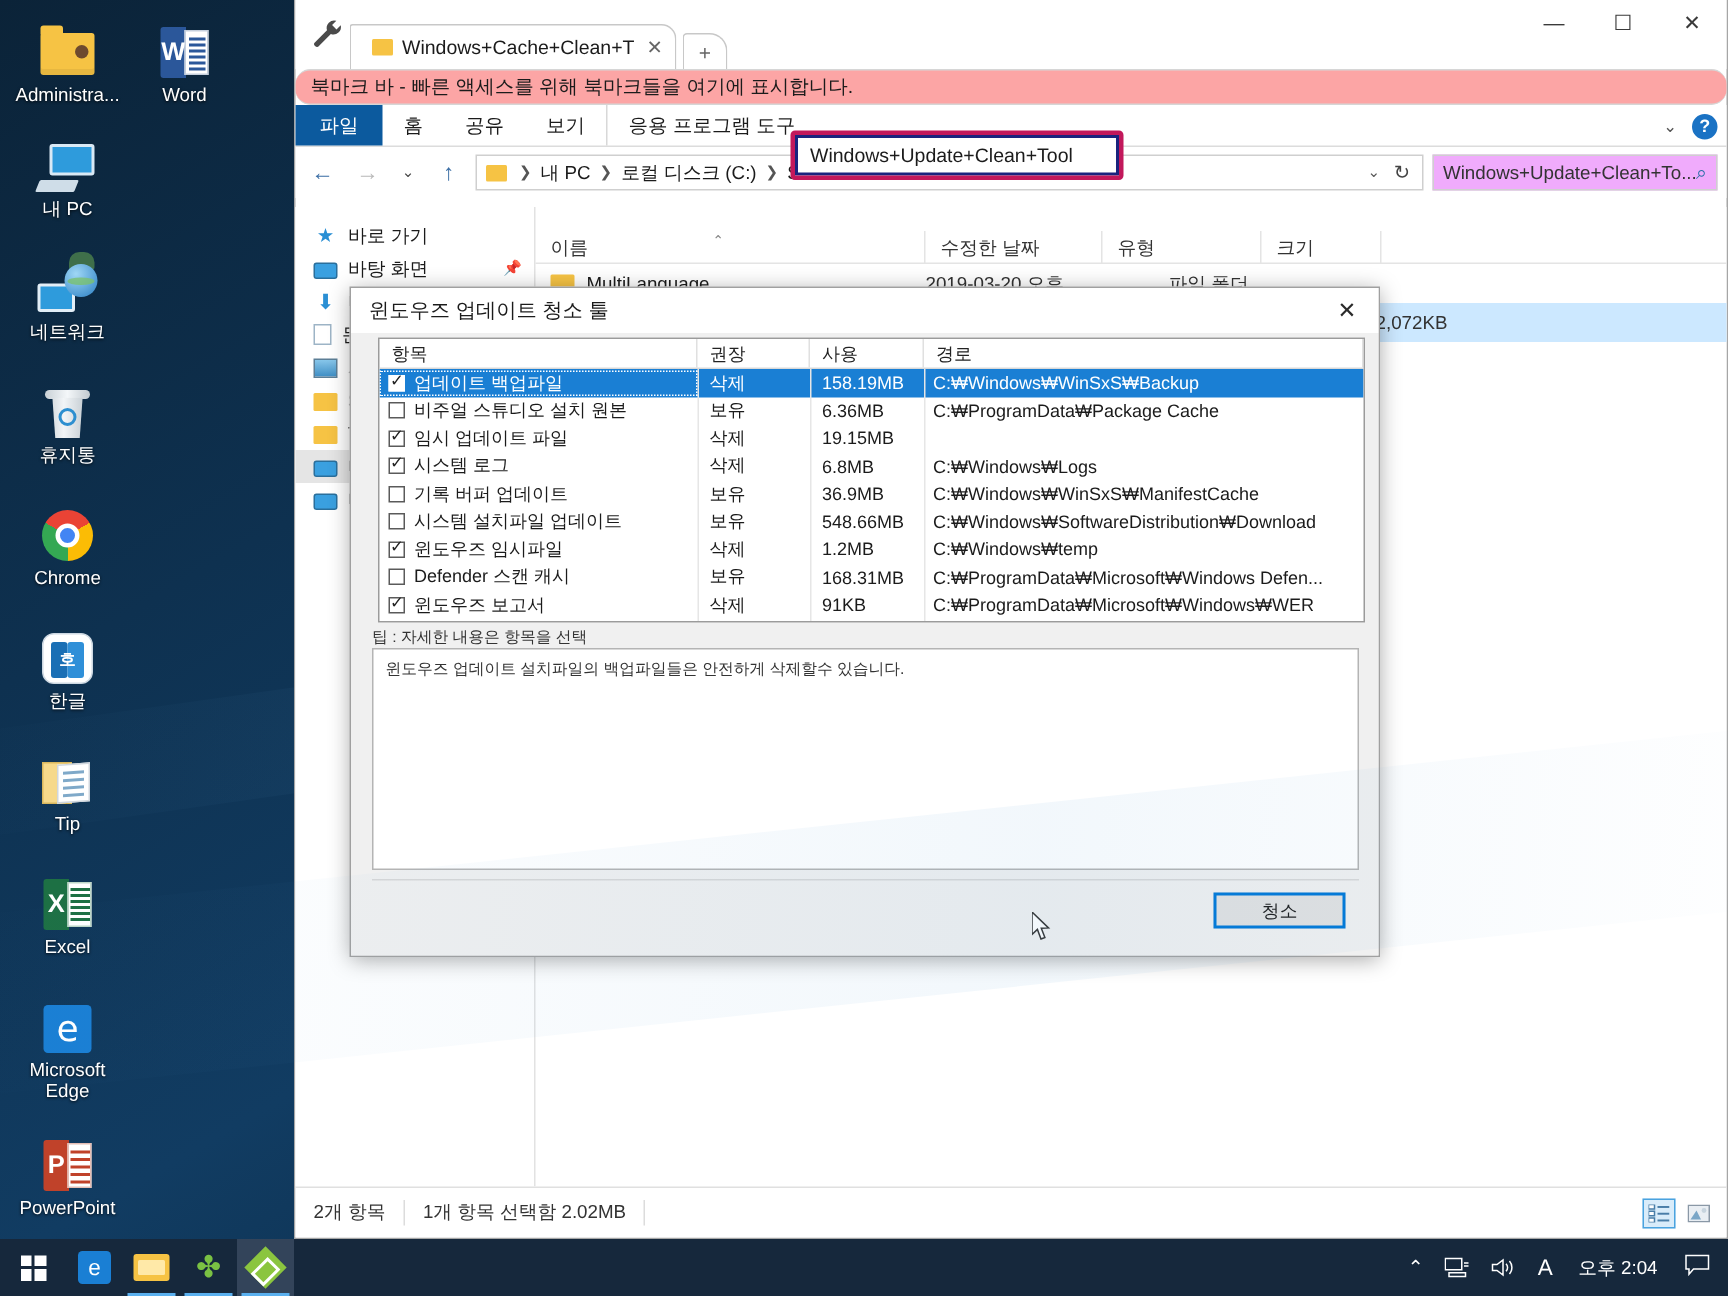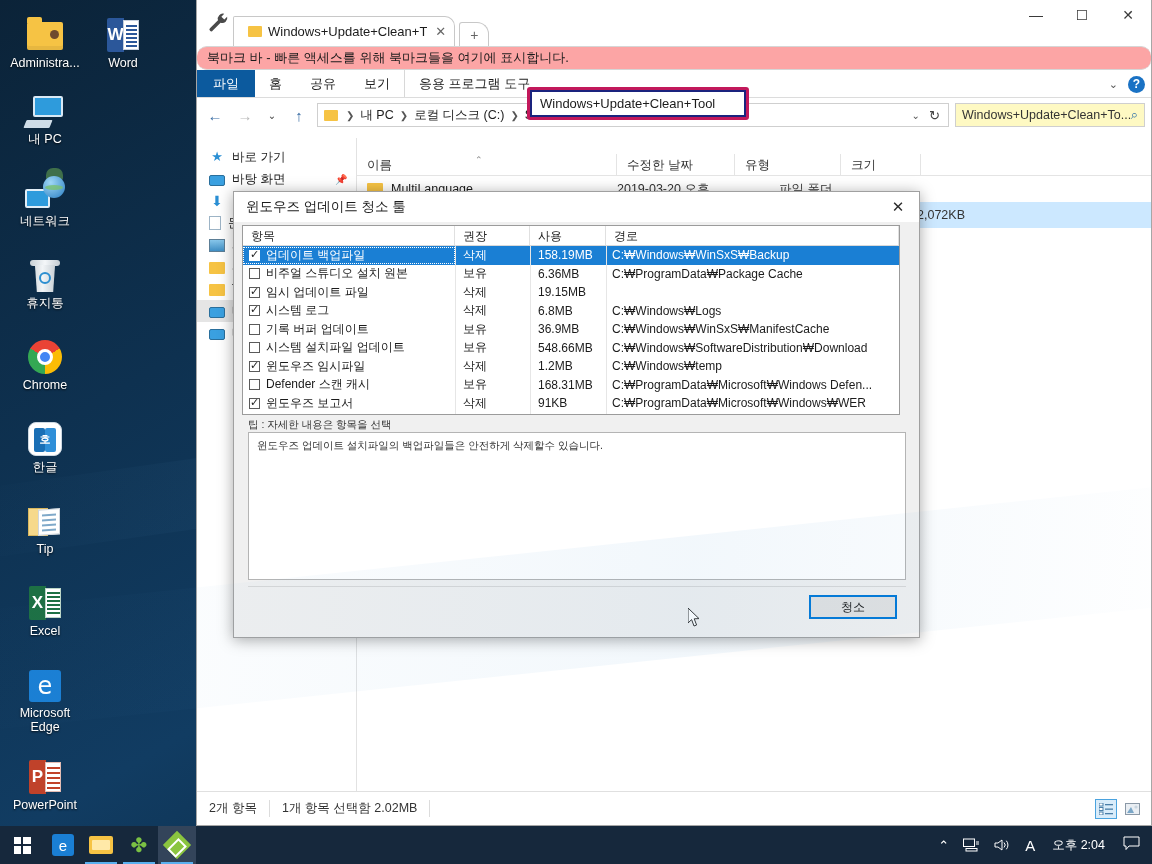--- a/index.html
+++ b/index.html
@@ -423,7 +423,7 @@
       <div class="tabstrip">
         <div class="tab">
           <span class="tabfolder"></span>
-          <span class="tablabel">Windows+Update+Clean+T</span>
+          <span class="tablabel">Windows+Cache+Clean+T</span>
           <span class="tabclose">✕</span>
         </div>
         <div class="newtab">+</div>

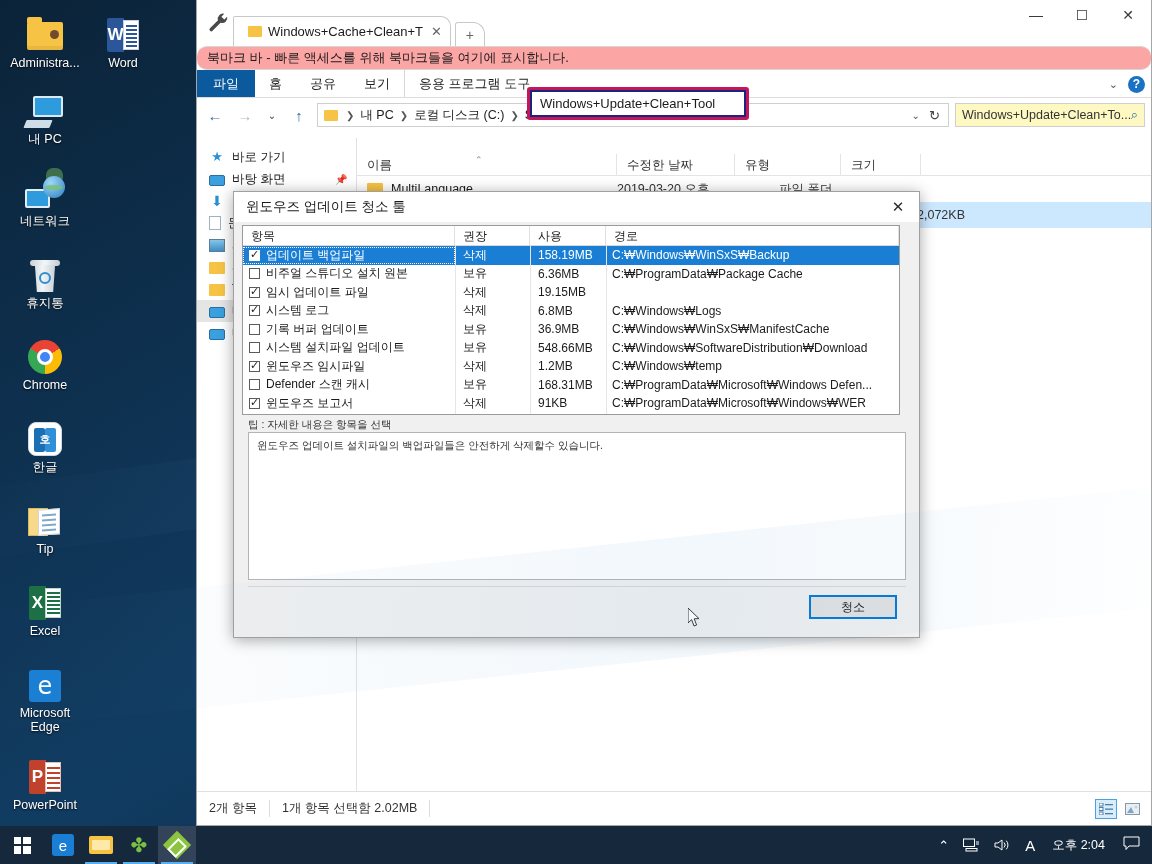--- a/index.html
+++ b/index.html
@@ -156,7 +156,7 @@
   .crumb-dd{ position:absolute; right:28px; color:#555; font-size:10px;}
   .refresh{ position:absolute; right:8px; color:#444; font-size:13px;}
   .searchbox{
-    width:190px;height:24px;border:1px solid #cfcfcf;background:#fef9c3;display:flex;align-items:center;
+    width:190px;height:24px;border:1px solid #cfcfcf;background:#f0abfc;display:flex;align-items:center;
     padding:0 6px;font-size:12.5px;color:#333;justify-content:space-between;
   }
   .searchbox .stext{ overflow:hidden;white-space:nowrap; }

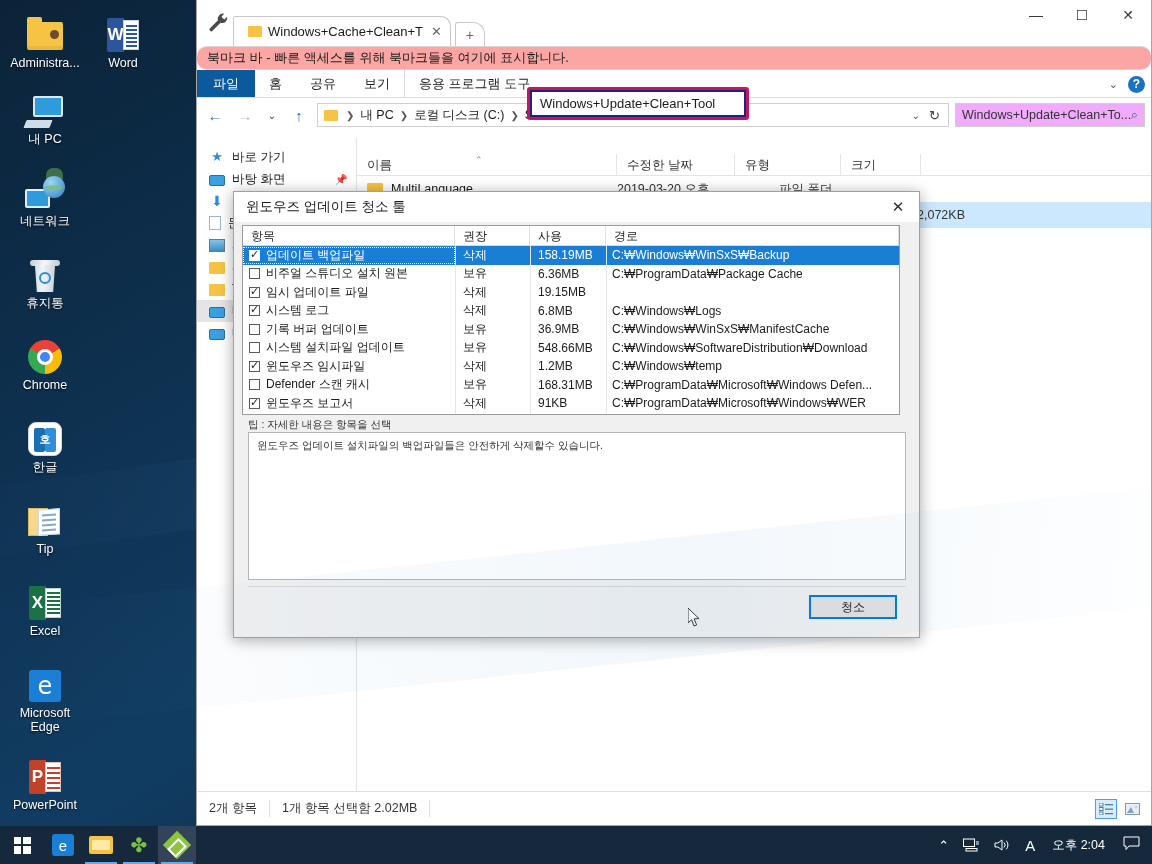--- a/index.html
+++ b/index.html
@@ -210,7 +210,7 @@
     align-items:center; justify-content:center; color:#2b2b2b; font-size:15px;}
   .dlgbody{ position:absolute; left:0; top:30px; right:0; bottom:0; background:#f0f0f0; }
 
-  .lvwrap{ position:absolute; left:8px; top:3px; width:658px; height:190px;
+  .lvwrap{ position:absolute; left:18px; top:3px; width:658px; height:190px;
            background:#fff; border:1px solid #9b9b9b; overflow:hidden;}
   .lvhead{ height:20px; display:flex; font-size:12px; color:#222; border-bottom:1px solid #d9d9d9;}
   .lvhead .hc{ border-right:1px solid #e0e0e0; padding-left:8px; line-height:20px; }

